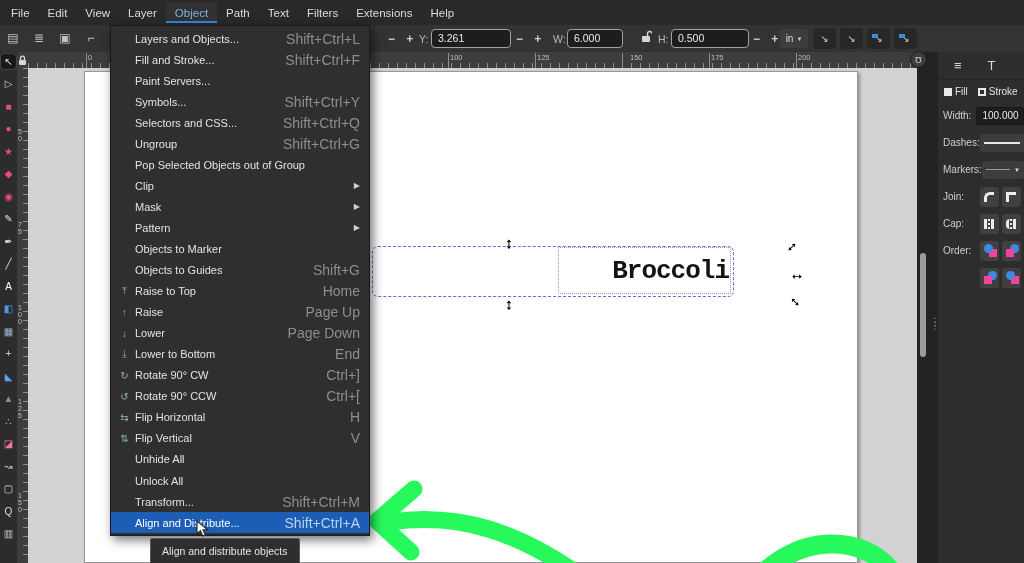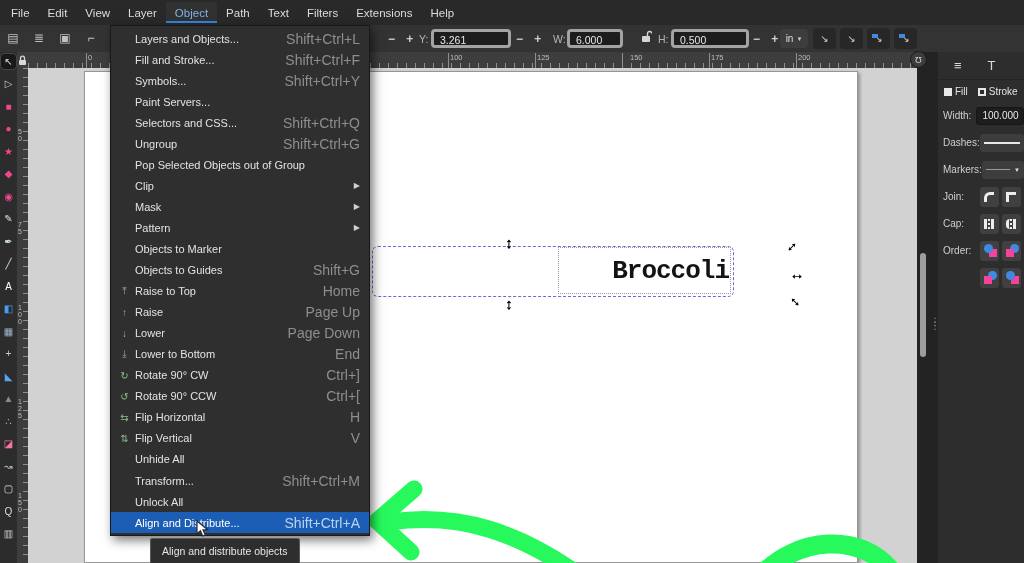--- a/index.html
+++ b/index.html
@@ -15,7 +15,7 @@
   #commandbar{position:absolute;left:0;top:25px;width:1024px;height:27px;background:#333;z-index:2}
   .cmd-icon{position:absolute;top:3px;width:22px;height:20px;display:flex;align-items:center;justify-content:center;color:#c0c0c0;font-size:12px;border-radius:3px}
   .field-label{position:absolute;top:8px;font-size:10.5px;color:#b5b5b5}
-  .field-box{position:absolute;top:4px;height:19px;background:#1d1d1d;border:3px solid #a3a3a3;border-radius:4px;color:#e8e8e8;font-size:10.5px;line-height:17px;padding-left:6px}
+  .field-box{position:absolute;top:4px;height:19px;background:#1d1d1d;border:1px solid #a3a3a3;border-radius:4px;color:#e8e8e8;font-size:10.5px;line-height:17px;padding-left:6px}
   .stepper{position:absolute;top:7px;color:#cfcfcf;font-size:12px;letter-spacing:4px;font-weight:bold}
   #unit-dd{position:absolute;left:780px;top:4px;width:28px;height:19px;background:#3d3d3d;border-radius:4px;color:#ddd;font-size:10px;display:flex;align-items:center;justify-content:center;gap:3px}
   #unit-dd .car{font-size:6px;color:#cfcfcf}

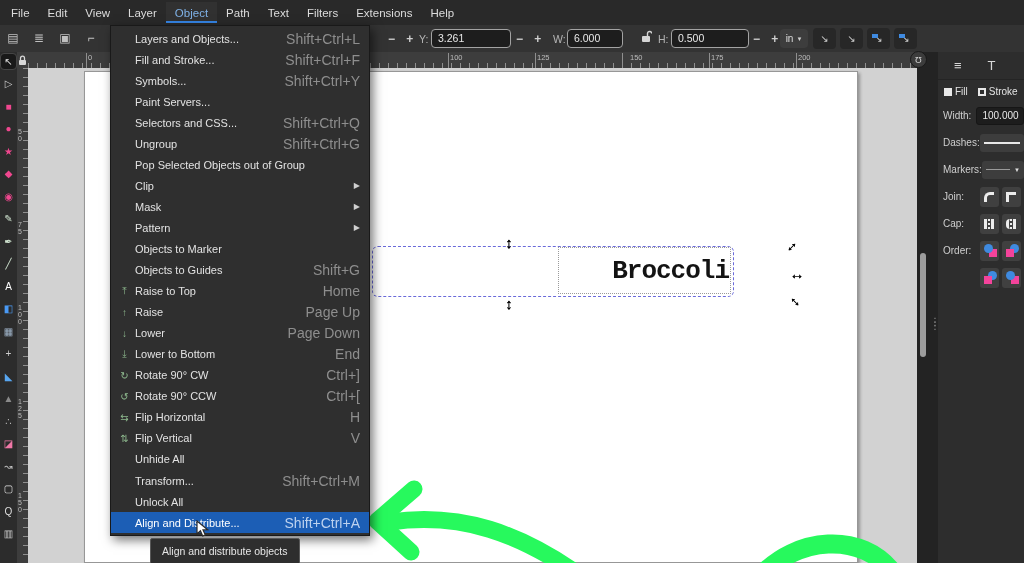--- a/index.html
+++ b/index.html
@@ -304,13 +304,13 @@
     </div>
     <div class="mrow">
       <span class="micon"></span>
+      <span class="mlabel">Paint Servers...</span>
+      <span class="mshort"></span>
+    </div>
+    <div class="mrow">
+      <span class="micon"></span>
       <span class="mlabel">Symbols...</span>
       <span class="mshort">Shift+Ctrl+Y</span>
-    </div>
-    <div class="mrow">
-      <span class="micon"></span>
-      <span class="mlabel">Paint Servers...</span>
-      <span class="mshort"></span>
     </div>
     <div class="mrow">
       <span class="micon"></span>

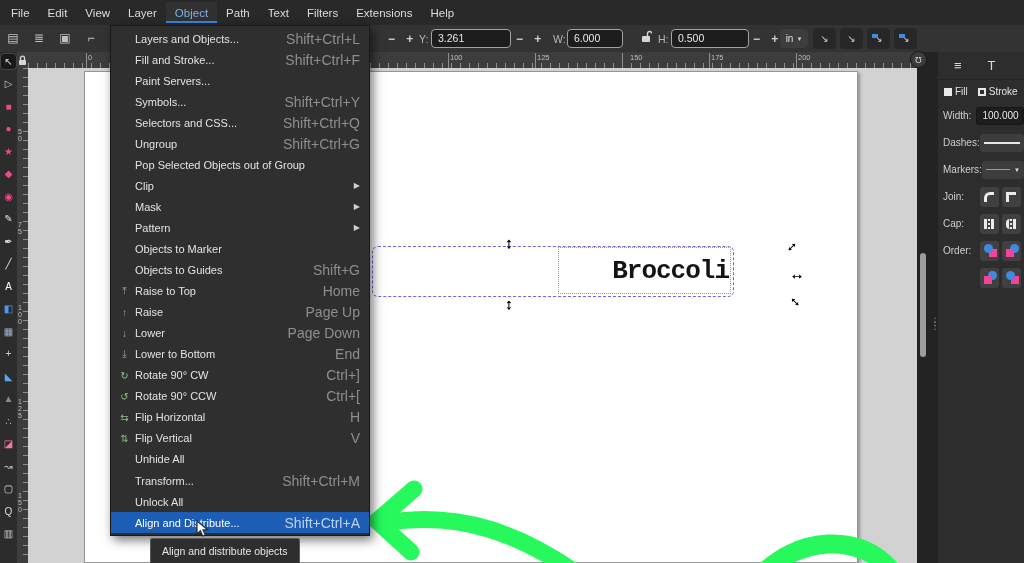--- a/index.html
+++ b/index.html
@@ -399,13 +399,13 @@
     </div>
     <div class="mrow">
       <span class="micon"></span>
+      <span class="mlabel">Unlock All</span>
+      <span class="mshort"></span>
+    </div>
+    <div class="mrow">
+      <span class="micon"></span>
       <span class="mlabel">Transform...</span>
       <span class="mshort">Shift+Ctrl+M</span>
-    </div>
-    <div class="mrow">
-      <span class="micon"></span>
-      <span class="mlabel">Unlock All</span>
-      <span class="mshort"></span>
     </div>
     <div class="mrow hl">
       <span class="micon"></span>

